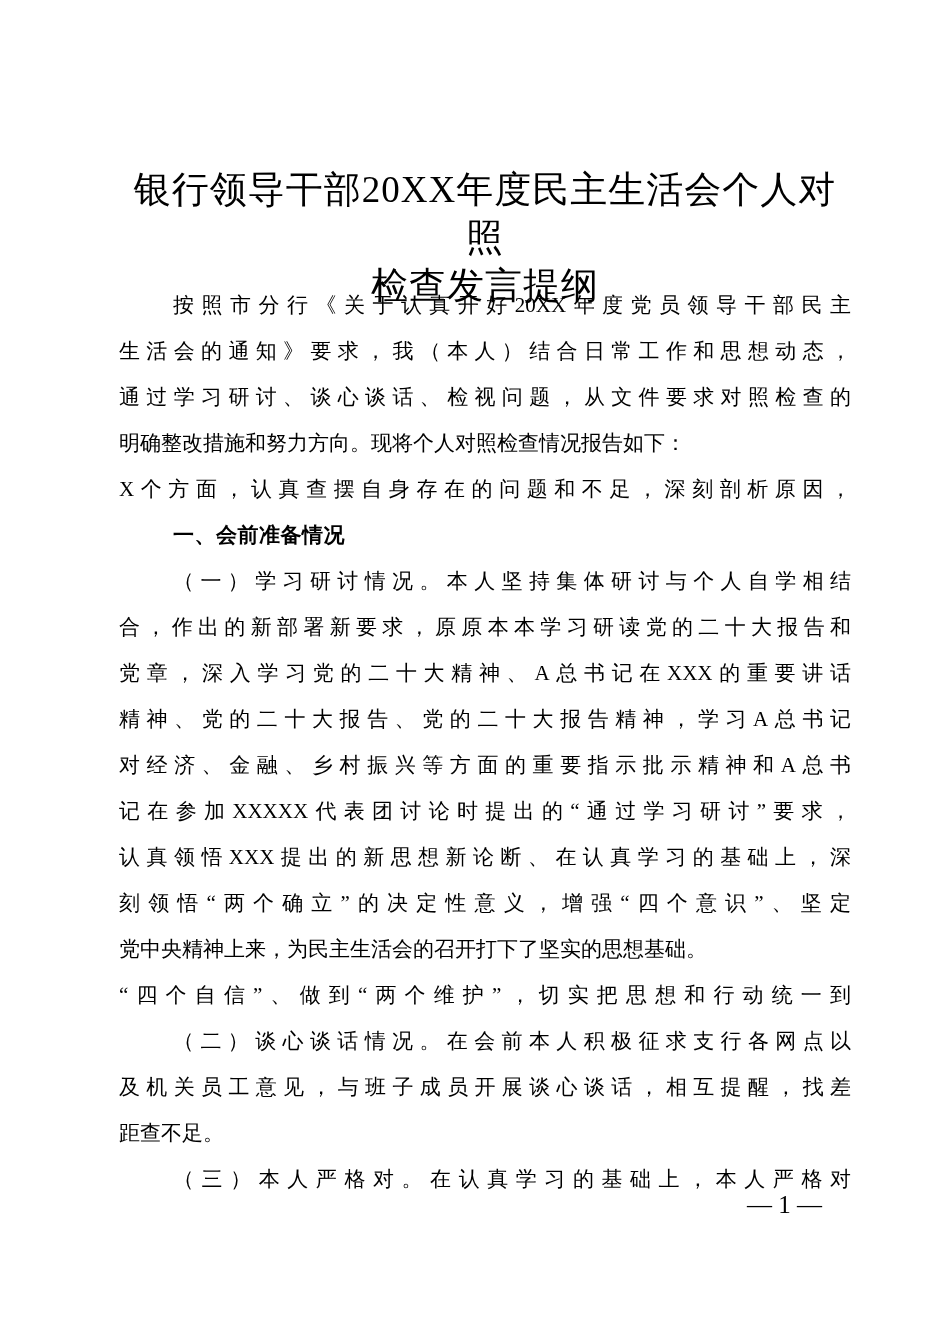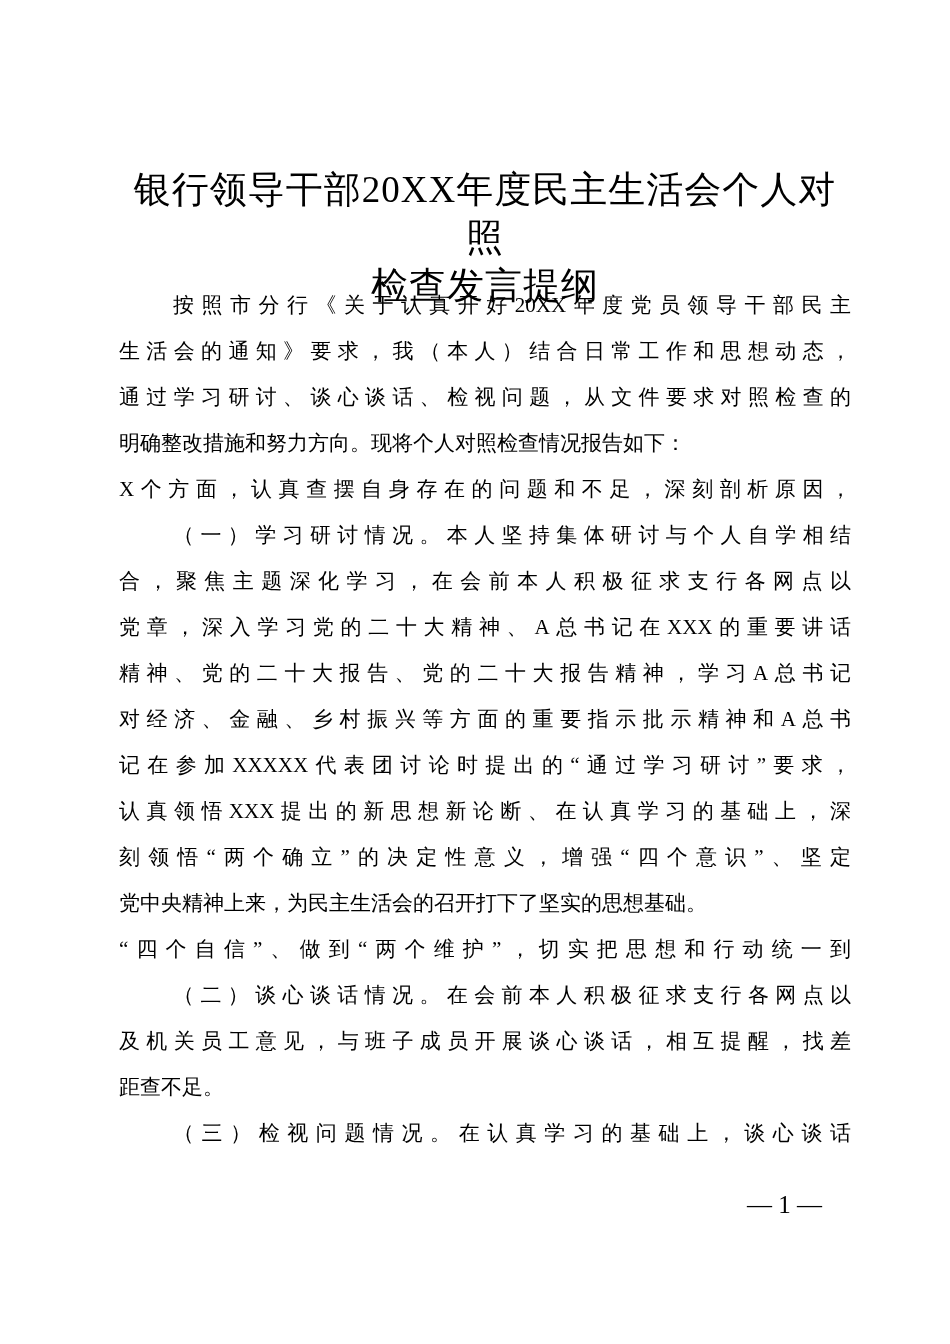--- a/index.html
+++ b/index.html
@@ -77,6 +77,9 @@
         <div class="line last">明确整改措施和努力方向。现将个人对照检查情况报告如下：</div>
         <div class="line">X个方面，认真查摆自身存在的问题和不足，深刻剖析原因，</div>
       </div>
+      <div class="para heading">
+        <div class="line ind last">一、会前准备情况</div>
+      </div>
       <div class="para body">
         <div class="line ind">（一）学习研讨情况。本人坚持集体研讨与个人自学相结</div>
         <div class="line">合，聚焦主题深化学习，在会前本人积极征求支行各网点以</div>

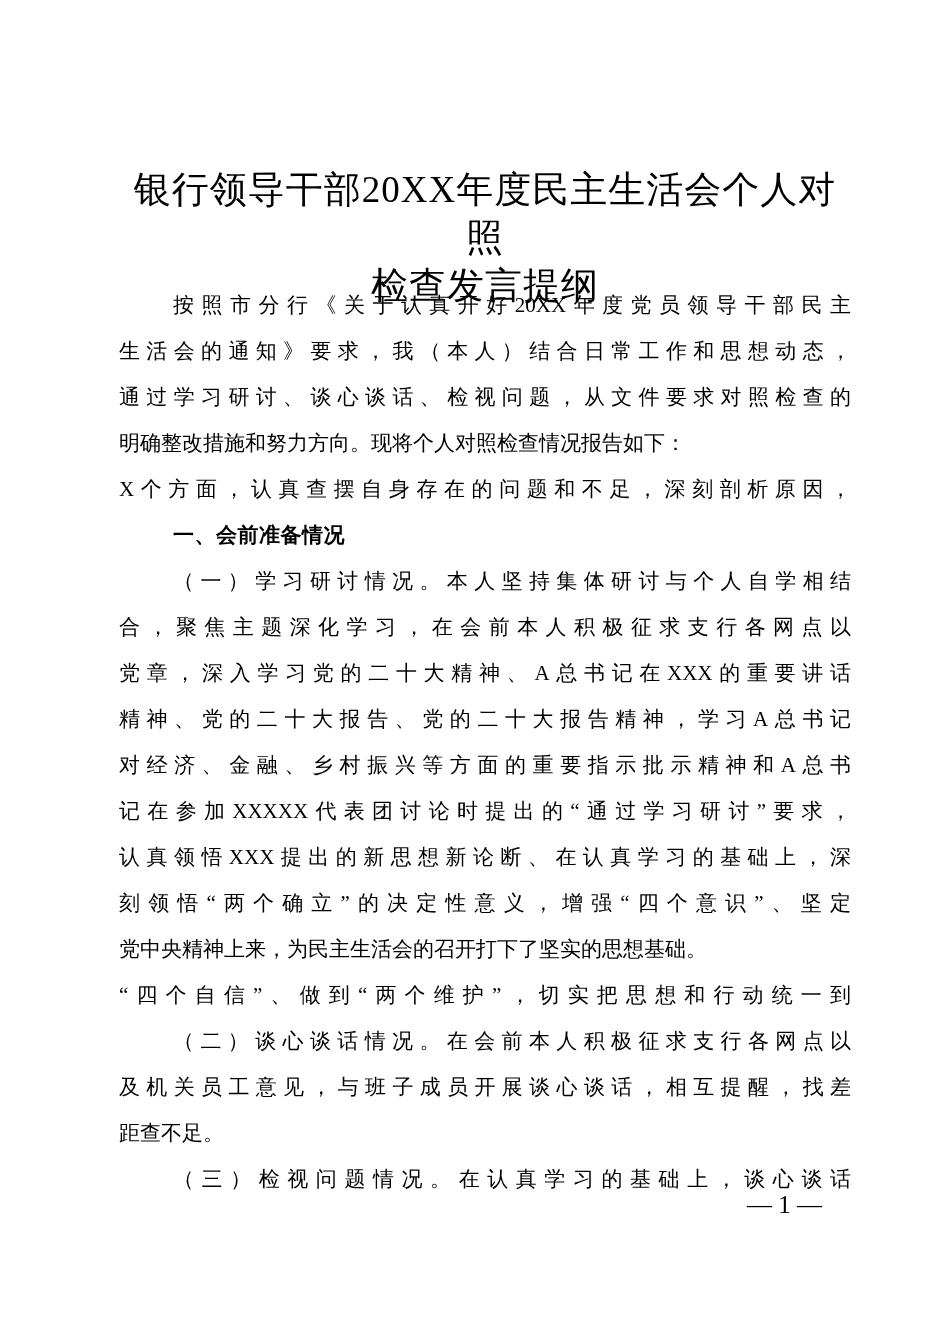--- a/index.html
+++ b/index.html
@@ -82,7 +82,7 @@
       </div>
       <div class="para body">
         <div class="line ind">（一）学习研讨情况。本人坚持集体研讨与个人自学相结</div>
-        <div class="line">合，聚焦主题深化学习，在会前本人积极征求支行各网点以</div>
+        <div class="line">合，作出的新部署新要求，原原本本学习研读党的二十大报告和</div>
         <div class="line">党章，深入学习党的二十大精神、A总书记在XXX的重要讲话</div>
         <div class="line">精神、党的二十大报告、党的二十大报告精神，学习A总书记</div>
         <div class="line">对经济、金融、乡村振兴等方面的重要指示批示精神和A总书</div>

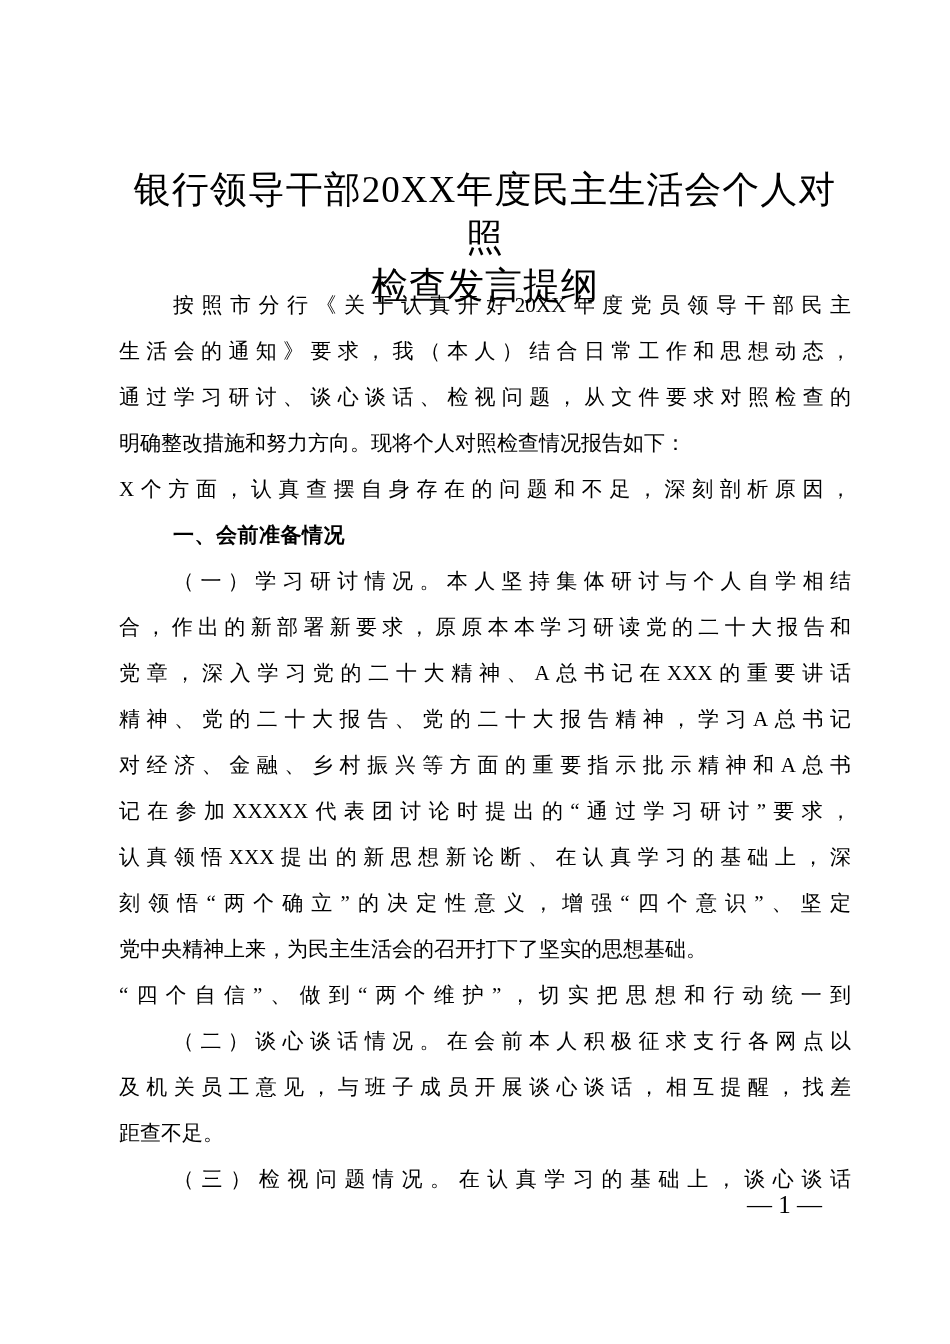--- a/index.html
+++ b/index.html
@@ -98,7 +98,7 @@
         <div class="line last">距查不足。</div>
       </div>
       <div class="para body">
-        <div class="line ind">（三）检视问题情况。在认真学习的基础上，谈心谈话</div>
+        <div class="line ind">（三）本人严格对。在认真学习的基础上，本人严格对</div>
       </div>
     </div>
 

